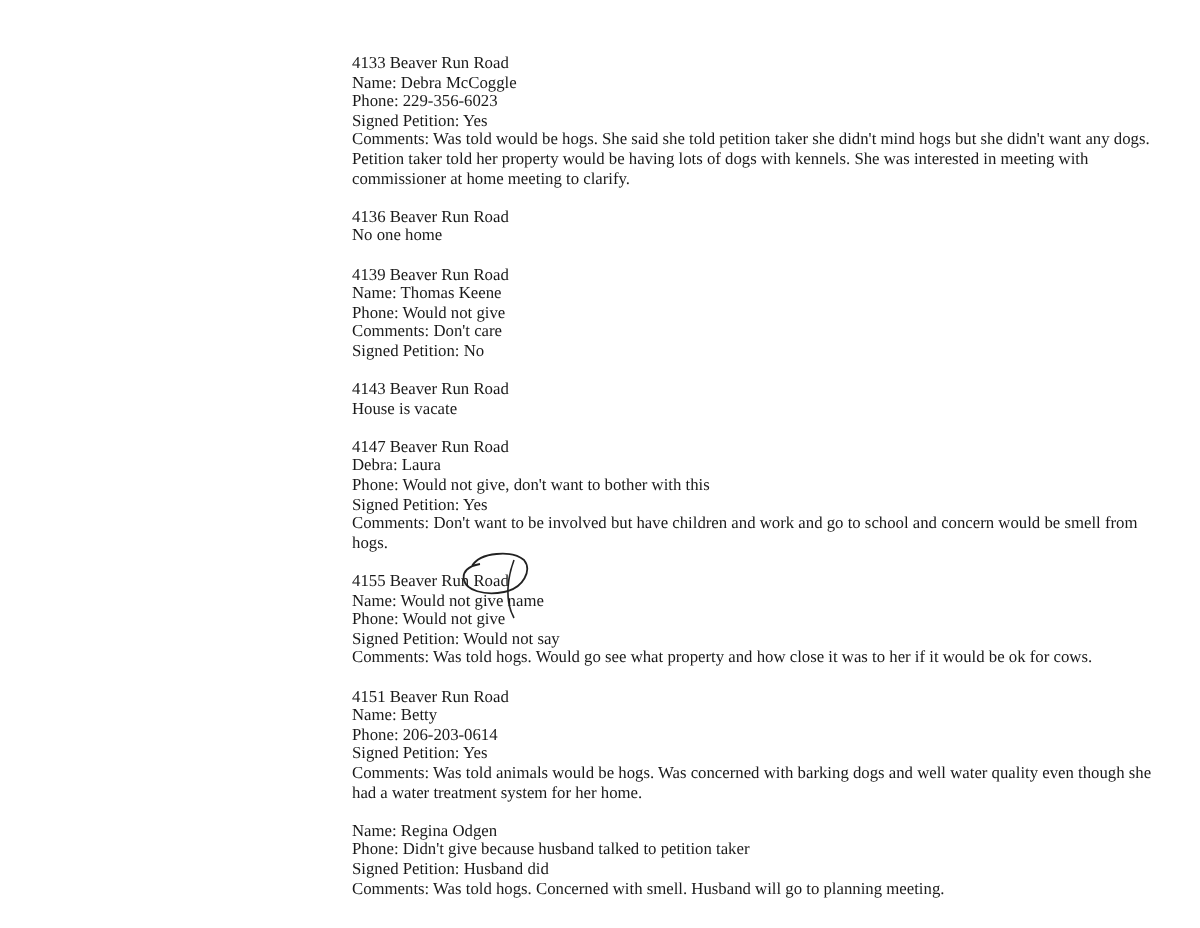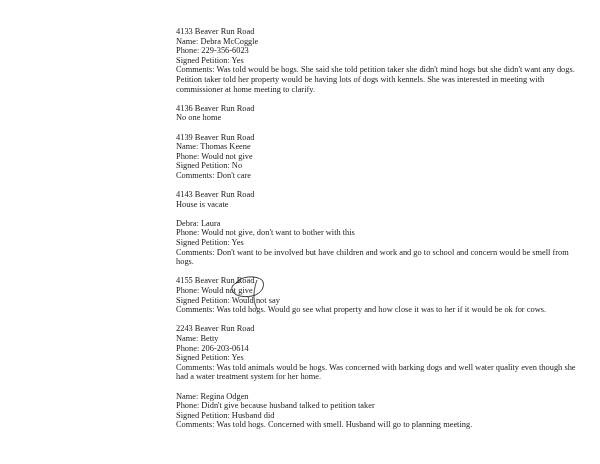--- a/index.html
+++ b/index.html
@@ -32,8 +32,8 @@
     <div>4139 Beaver Run Road</div>
     <div>Name:  Thomas Keene</div>
     <div>Phone:  Would not give</div>
+    <div>Comments:  Don't care</div>
     <div>Signed Petition:  No</div>
-    <div>Comments:  Don't care</div>
   </div>
   <div class="entry">
     <div>4143 Beaver Run Road</div>

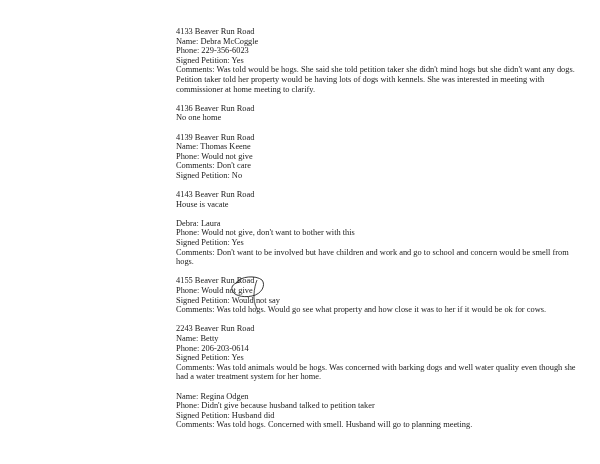--- a/index.html
+++ b/index.html
@@ -40,6 +40,7 @@
     <div>House is vacate</div>
   </div>
   <div class="entry">
+    <div>4147 Beaver Run Road</div>
     <div>Debra:  Laura</div>
     <div>Phone:  Would not give, don't want to bother with this</div>
     <div>Signed Petition:  Yes</div>

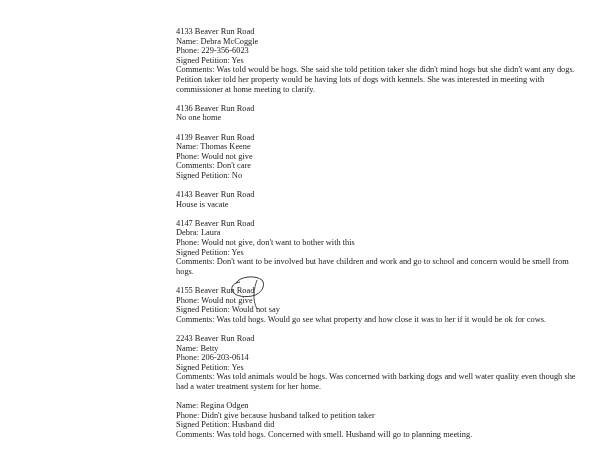--- a/index.html
+++ b/index.html
@@ -48,6 +48,7 @@
   </div>
   <div class="entry">
     <div>4155 Beaver Run Road</div>
+    <div>Name:  Would not give name</div>
     <div>Phone:  Would not give</div>
     <div>Signed Petition:  Would not say</div>
     <div class="comment">Comments:  Was told hogs.  Would go see what property and how close it was to her if it would be ok for cows.</div>

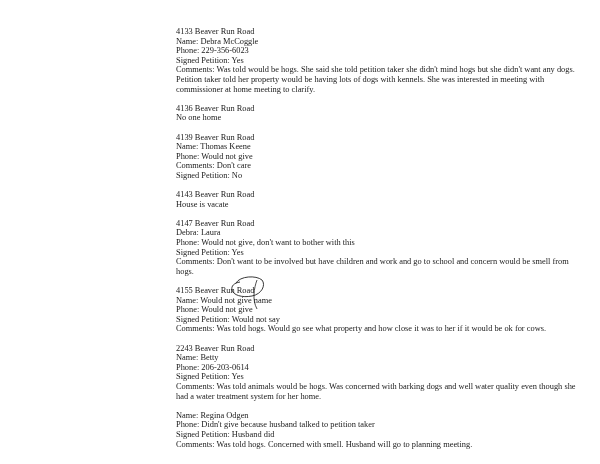--- a/index.html
+++ b/index.html
@@ -54,7 +54,7 @@
     <div class="comment">Comments:  Was told hogs.  Would go see what property and how close it was to her if it would be ok for cows.</div>
   </div>
   <div class="entry">
-    <div>2243 Beaver Run Road</div>
+    <div>4151 Beaver Run Road</div>
     <div>Name:  Betty</div>
     <div>Phone:  206-203-0614</div>
     <div>Signed Petition:  Yes</div>

